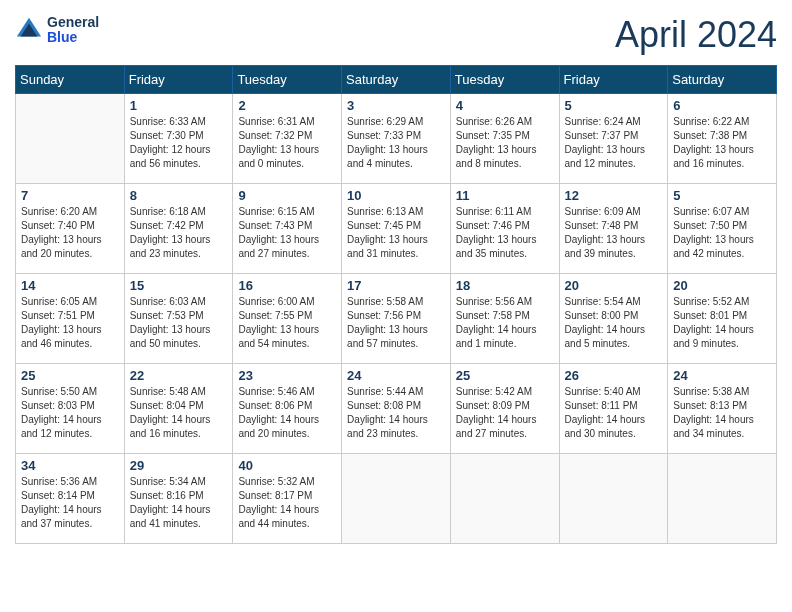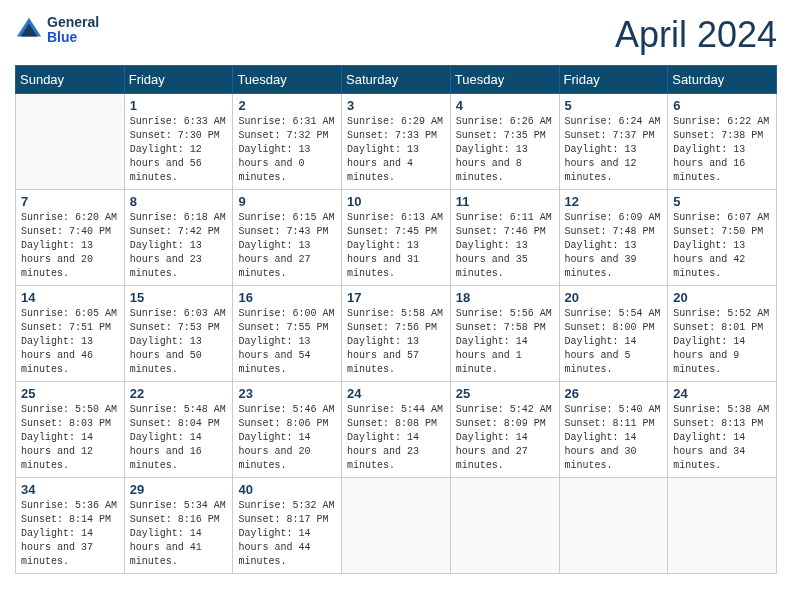--- a/index.html
+++ b/index.html
@@ -83,7 +83,6 @@
       font-size: 10px;
       line-height: 1.4;
       color: #333;
-      font-family: Liberation Mono, monospace;
     }
     td.empty {
       background: #f9f9f9;

